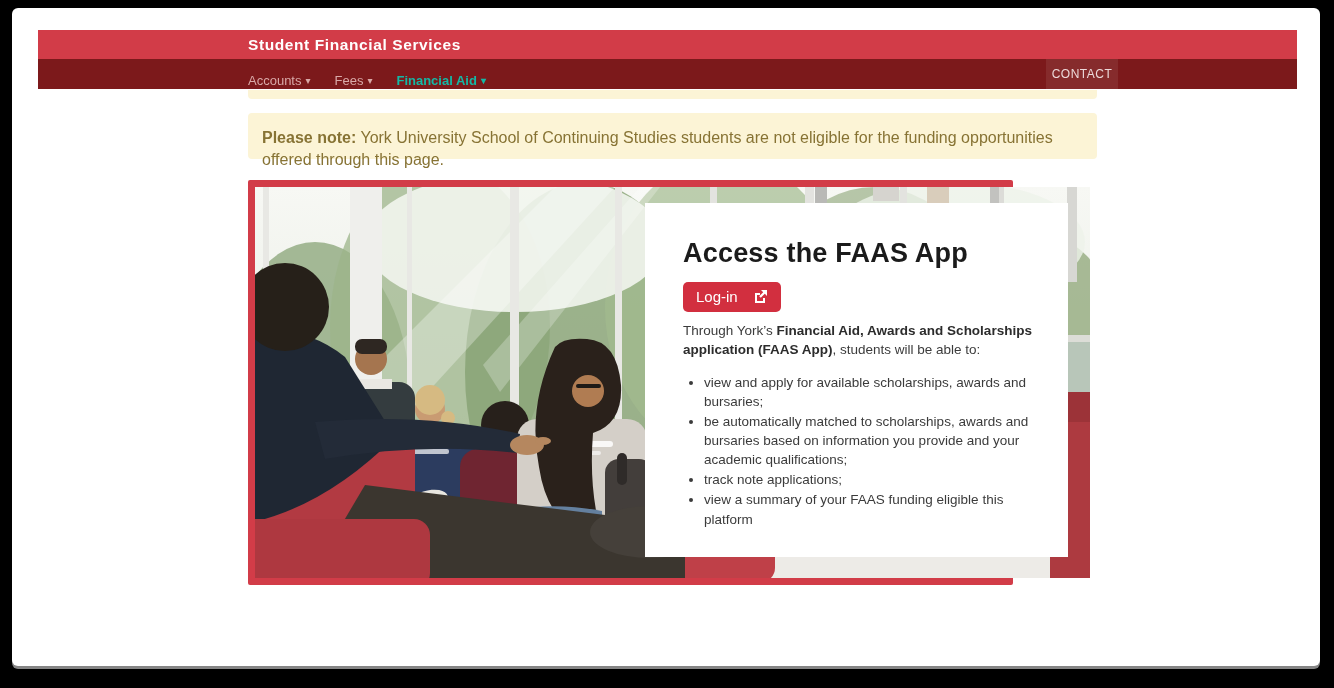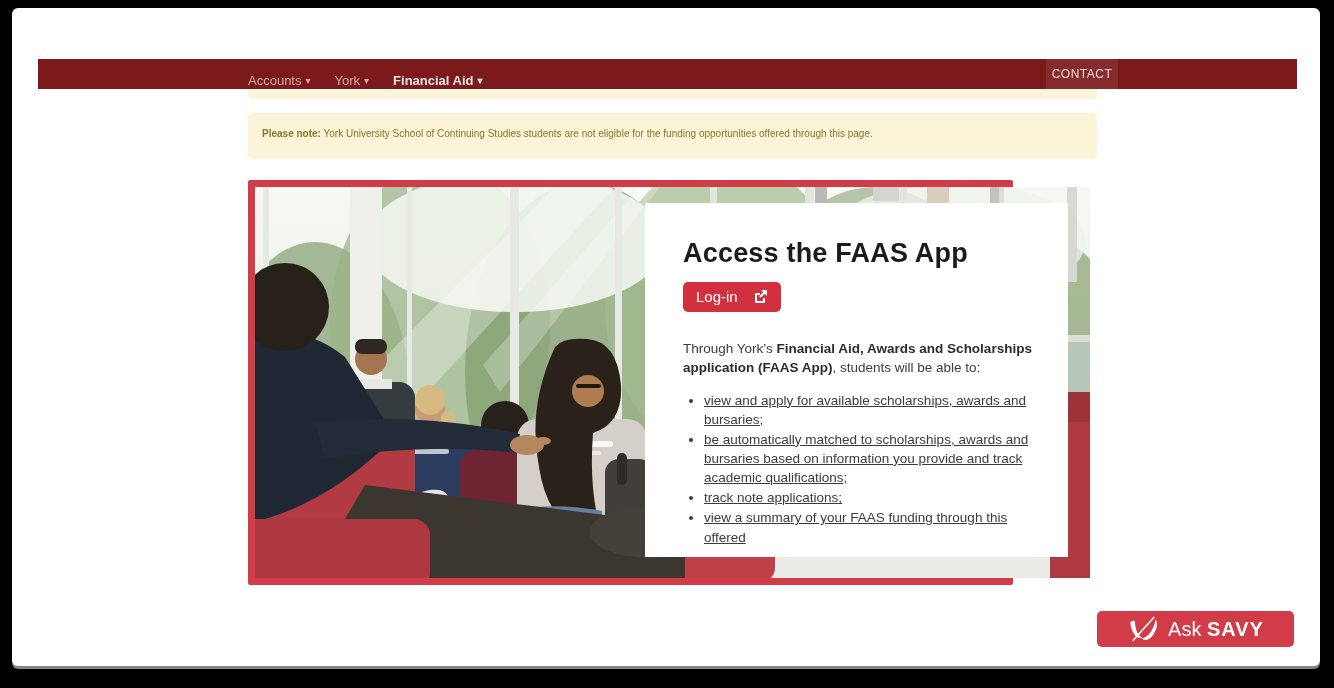--- a/index.html
+++ b/index.html
@@ -100,6 +100,9 @@
 <div class="frame">
   <div class="screen">
 
+    <div class="topbar">
+      <span class="site-title">Student Financial Services</span>
+    </div>
 
     <nav class="mainnav">
       <div class="navitems">

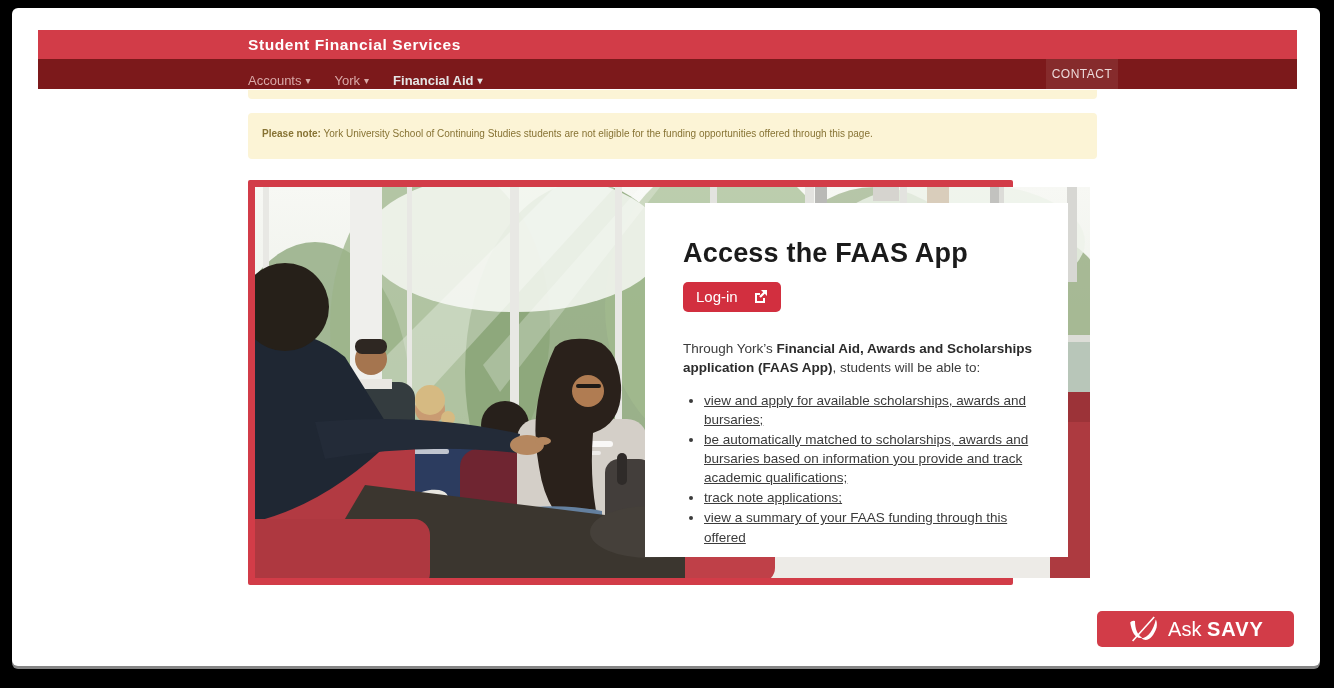--- a/index.html
+++ b/index.html
@@ -107,7 +107,7 @@
     <nav class="mainnav">
       <div class="navitems">
         <span class="navitem"><span>Accounts</span><span class="caret">▾</span></span>
-        <span class="navitem"><span>York</span><span class="caret">▾</span></span>
+        <span class="navitem"><span>Fees</span><span class="caret">▾</span></span>
         <span class="navitem active"><span>Financial Aid</span><span class="caret">▾</span></span>
       </div>
       <div class="contact-item">CONTACT</div>

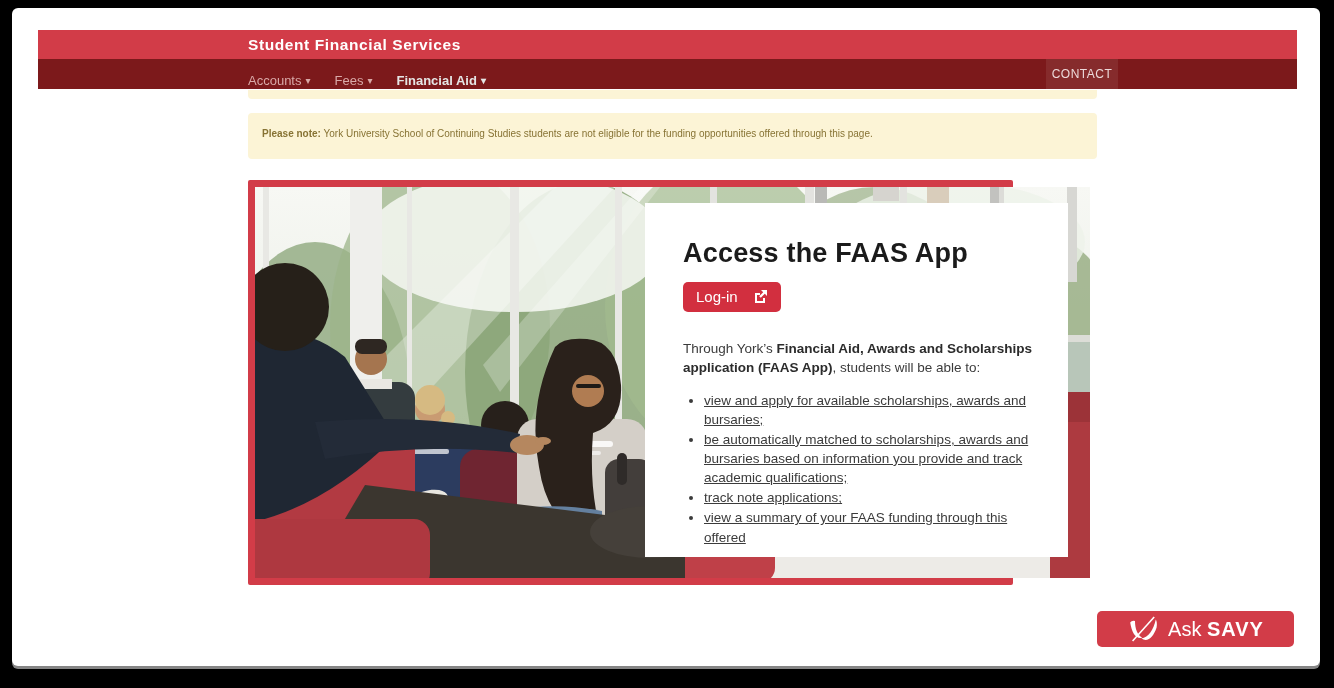--- a/index.html
+++ b/index.html
@@ -34,7 +34,7 @@
   }
   .navitem{font-size:13px;color:#d9a9a8;cursor:pointer;white-space:nowrap;}
   .navitem .caret{font-size:10px;margin-left:4px;position:relative;top:-1px;}
-  .navitem.active{color:#e5e5e5;font-weight:bold;}
+  .navitem.active{color:#14b8a6;font-weight:bold;}
   .contact-item{
     position:absolute;right:179px;top:0;height:30px;width:72px;
     background:rgba(255,255,255,.08);

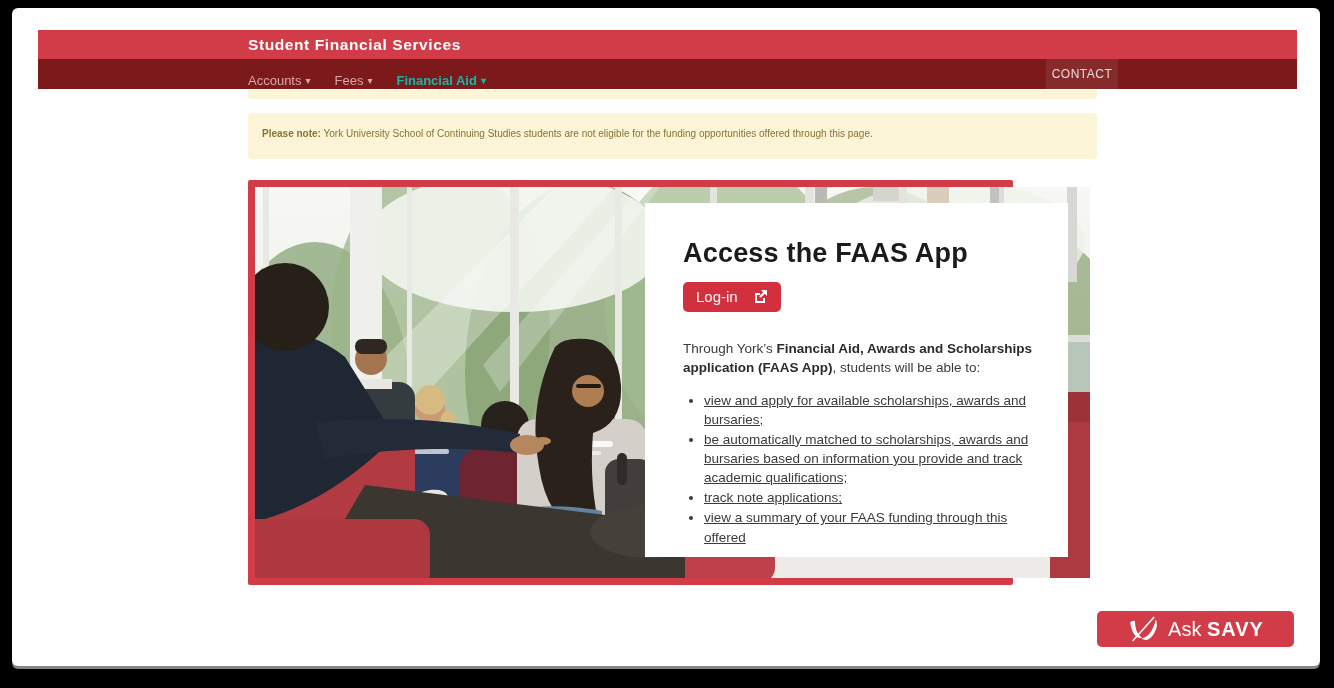--- a/index.html
+++ b/index.html
@@ -50,7 +50,7 @@
     position:absolute;left:236px;top:105px;width:849px;height:46px;
     background:var(--notice-bg,#fcf4d6);border-radius:4px;
     box-sizing:border-box;padding:14px 16px 0 14px;
-    font-size:10px;color:var(--notice-text,#877334);line-height:1.35;
+    font-size:16px;color:var(--notice-text,#877334);line-height:1.35;
   }
   .notice b{font-weight:bold;}
   

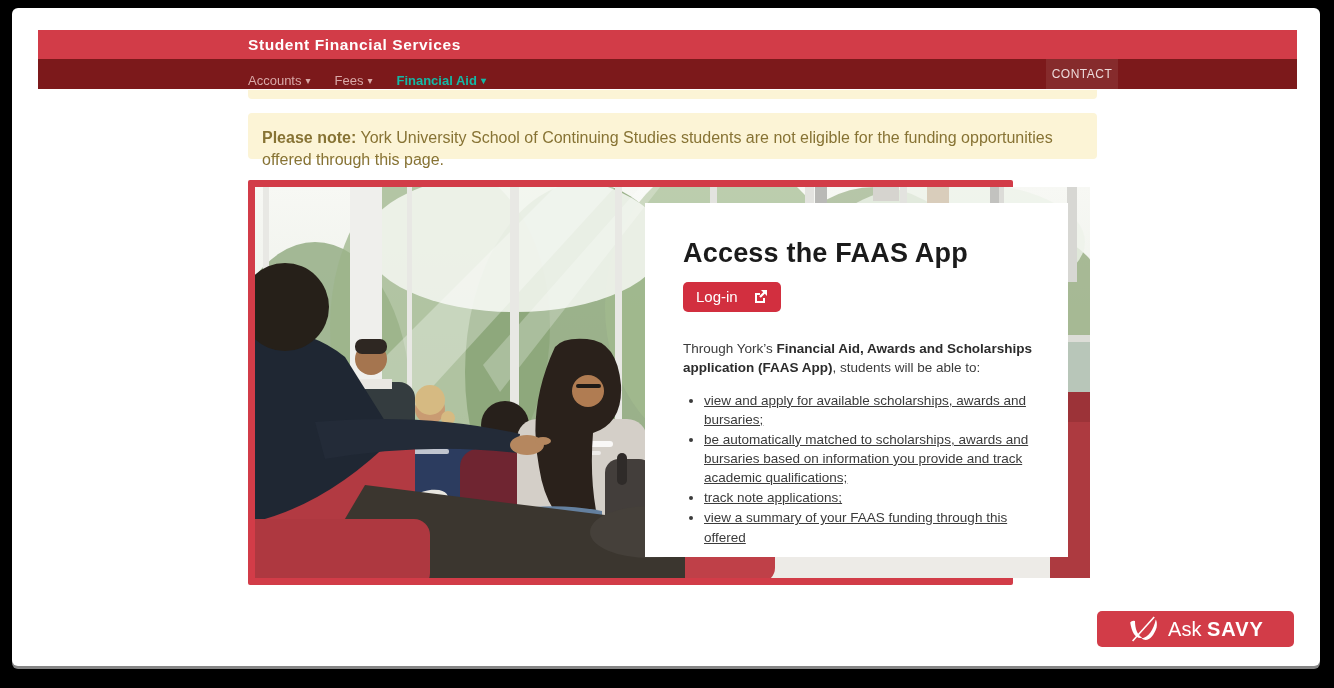--- a/index.html
+++ b/index.html
@@ -76,7 +76,7 @@
   }
   .ext-icon{display:inline-block;width:14px;height:14px;}
   .intro{
-    margin-top:27px;font-size:13.5px;line-height:1.42;color:var(--panel-text,#3b3b3b);
+    margin-top:9px;font-size:13.5px;line-height:1.42;color:var(--panel-text,#3b3b3b);
   }
   .intro b{color:#2c2c2c;}
   .panel ul{

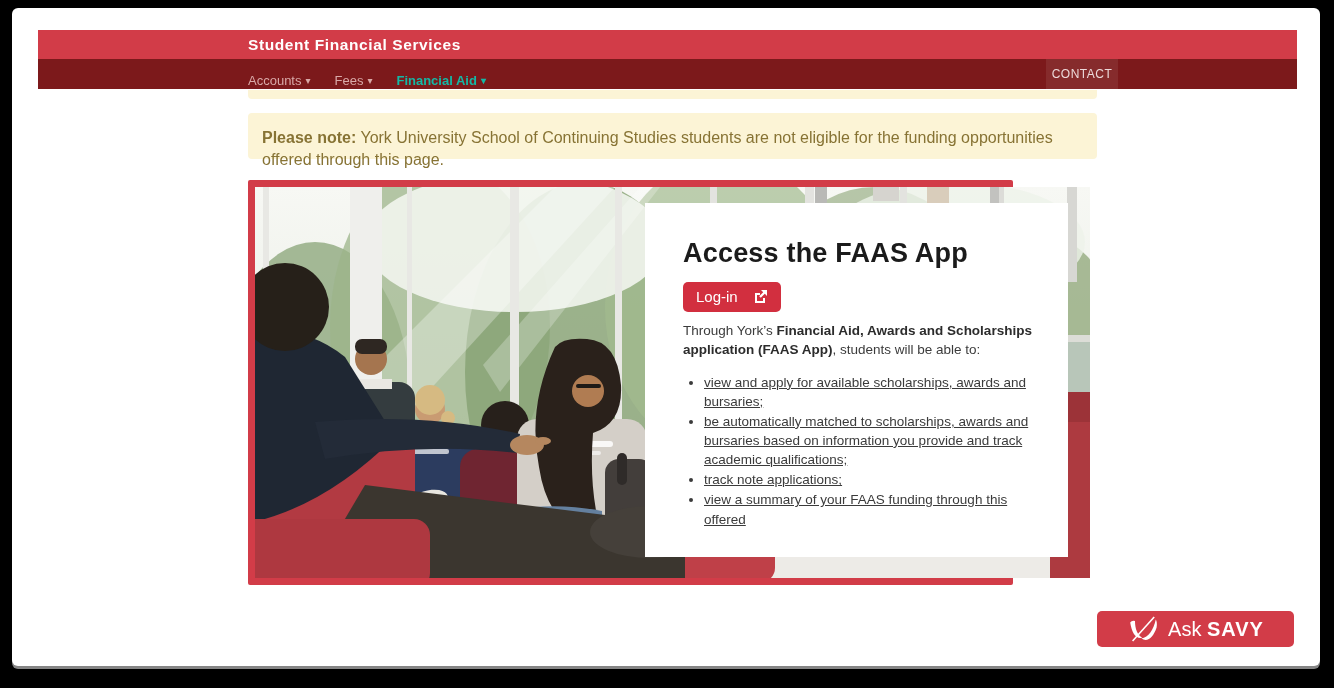--- a/index.html
+++ b/index.html
@@ -81,7 +81,7 @@
   .intro b{color:#2c2c2c;}
   .panel ul{
     margin:2px 0 0 0;padding-left:21px;
-    font-size:13.5px;line-height:1.42;color:var(--panel-text,#3b3b3b);text-decoration:underline;
+    font-size:13.5px;line-height:1.42;color:var(--panel-text,#3b3b3b);
   }
   .panel ul li{margin:0 0 1px 0;}
   

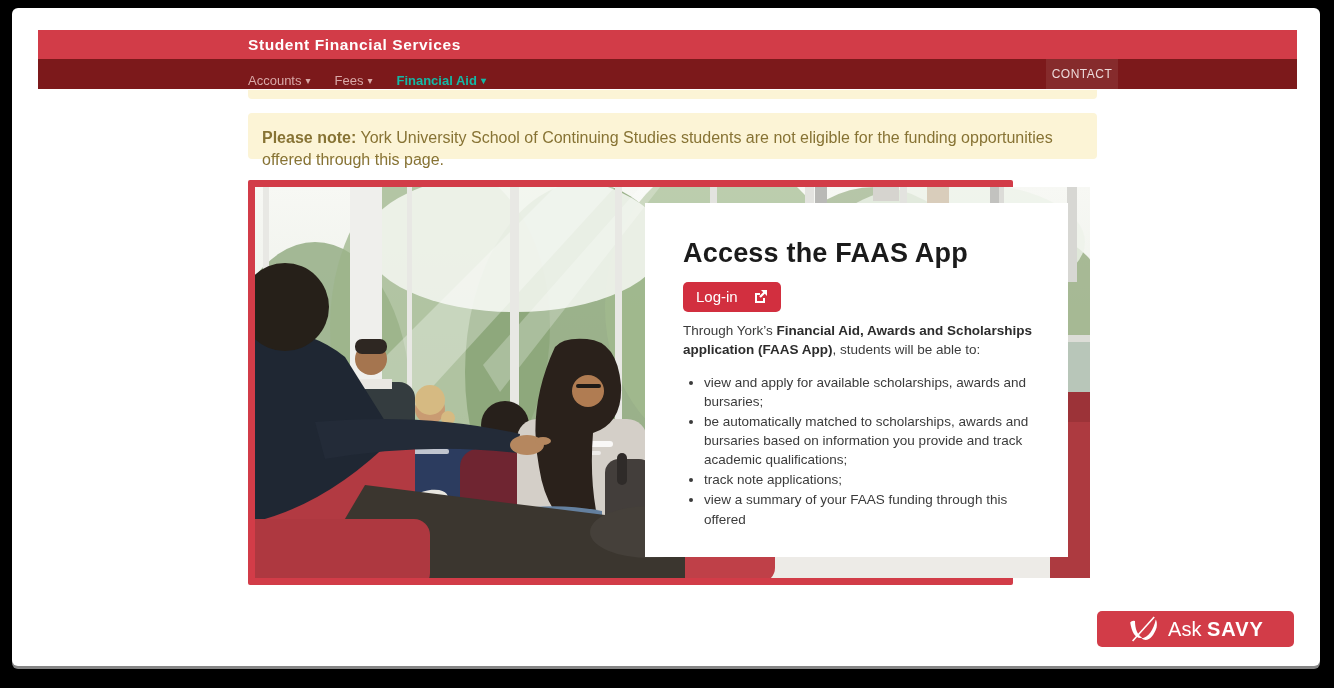--- a/index.html
+++ b/index.html
@@ -227,7 +227,7 @@
         <p class="intro"><span>Through York’s </span><b>Financial Aid, Awards and Scholarships application (FAAS App)</b><span>, students will be able to:</span></p>
         <ul>
           <li>view and apply for available scholarships, awards and bursaries;</li>
-          <li>be automatically matched to scholarships, awards and bursaries based on information you provide and track academic qualifications;</li>
+          <li>be automatically matched to scholarships, awards and bursaries based on information you provide and your academic qualifications;</li>
           <li>track note applications;</li>
           <li>view a summary of your FAAS funding through this offered</li>
         </ul>

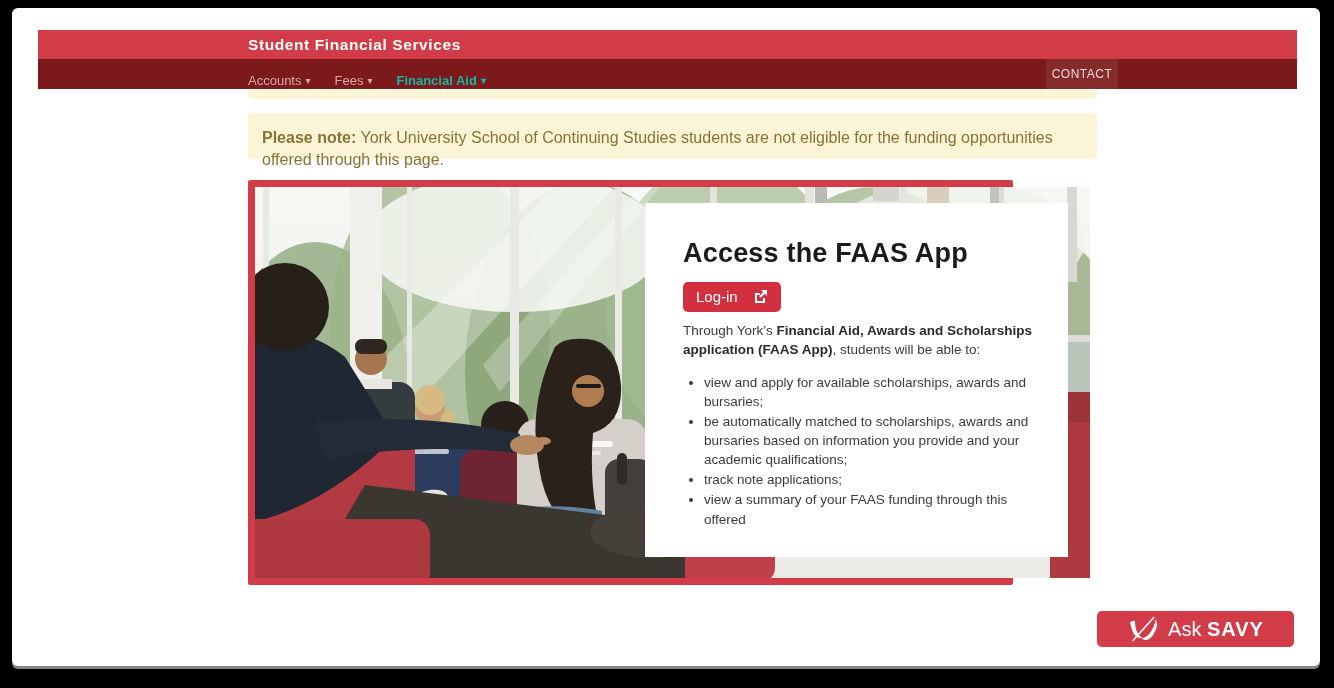--- a/index.html
+++ b/index.html
@@ -229,7 +229,7 @@
           <li>view and apply for available scholarships, awards and bursaries;</li>
           <li>be automatically matched to scholarships, awards and bursaries based on information you provide and your academic qualifications;</li>
           <li>track note applications;</li>
-          <li>view a summary of your FAAS funding through this offered</li>
+          <li>view a summary of your FAAS funding eligible this platform</li>
         </ul>
       </div>
     </div>

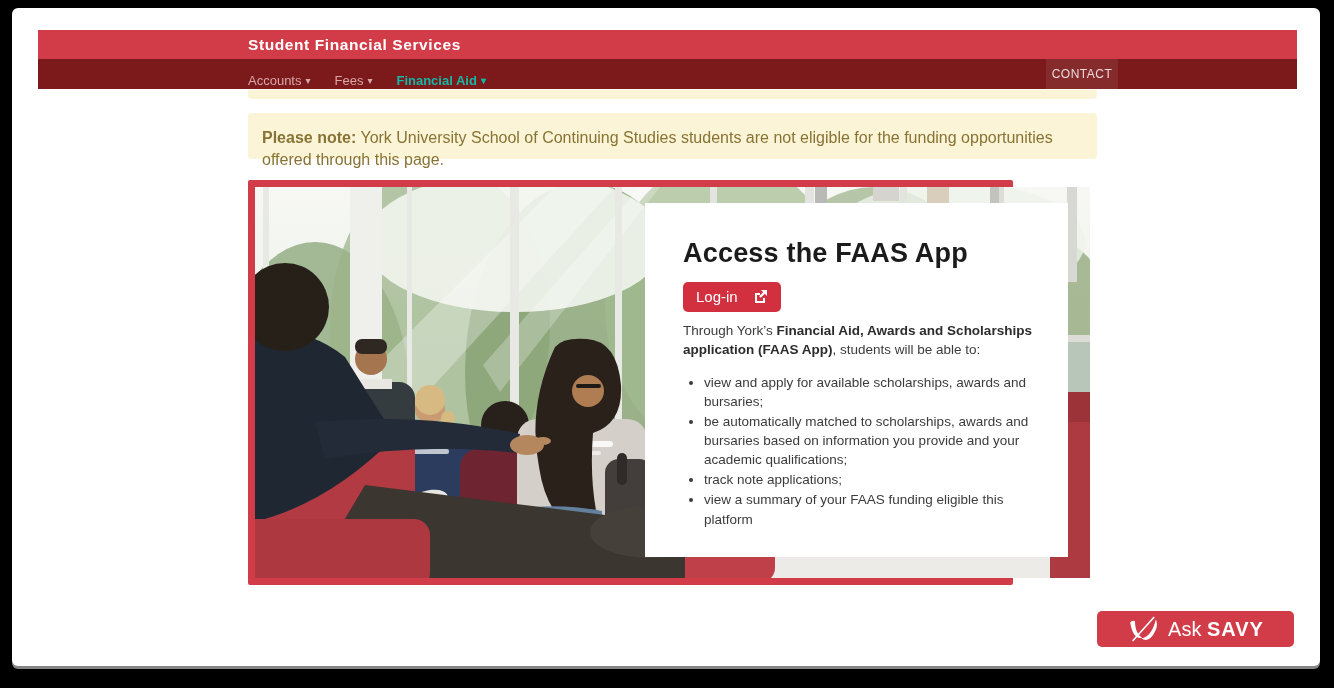--- a/index.html
+++ b/index.html
@@ -234,14 +234,6 @@
       </div>
     </div>
 
-    <div class="savy">
-      <svg width="32" height="28" viewBox="0 0 40 34" aria-hidden="true">
-        <path d="M4 9 C6 22 11 30 19 28 C13 24 10 17 10 7 Q6 6 4 9 Z" fill="#fff"></path>
-        <path d="M36 5 C33 18 27 27 18 29 C26 34 33 27 37 15 Q38 8 36 5 Z" fill="#fff"></path>
-        <line x1="7" y1="32" x2="34" y2="2" stroke="#fff" stroke-width="2"></line>
-      </svg>
-      <span class="txt"><span>Ask</span>&nbsp;<b>SAVY</b></span>
-    </div>
 
   </div>
 </div>

